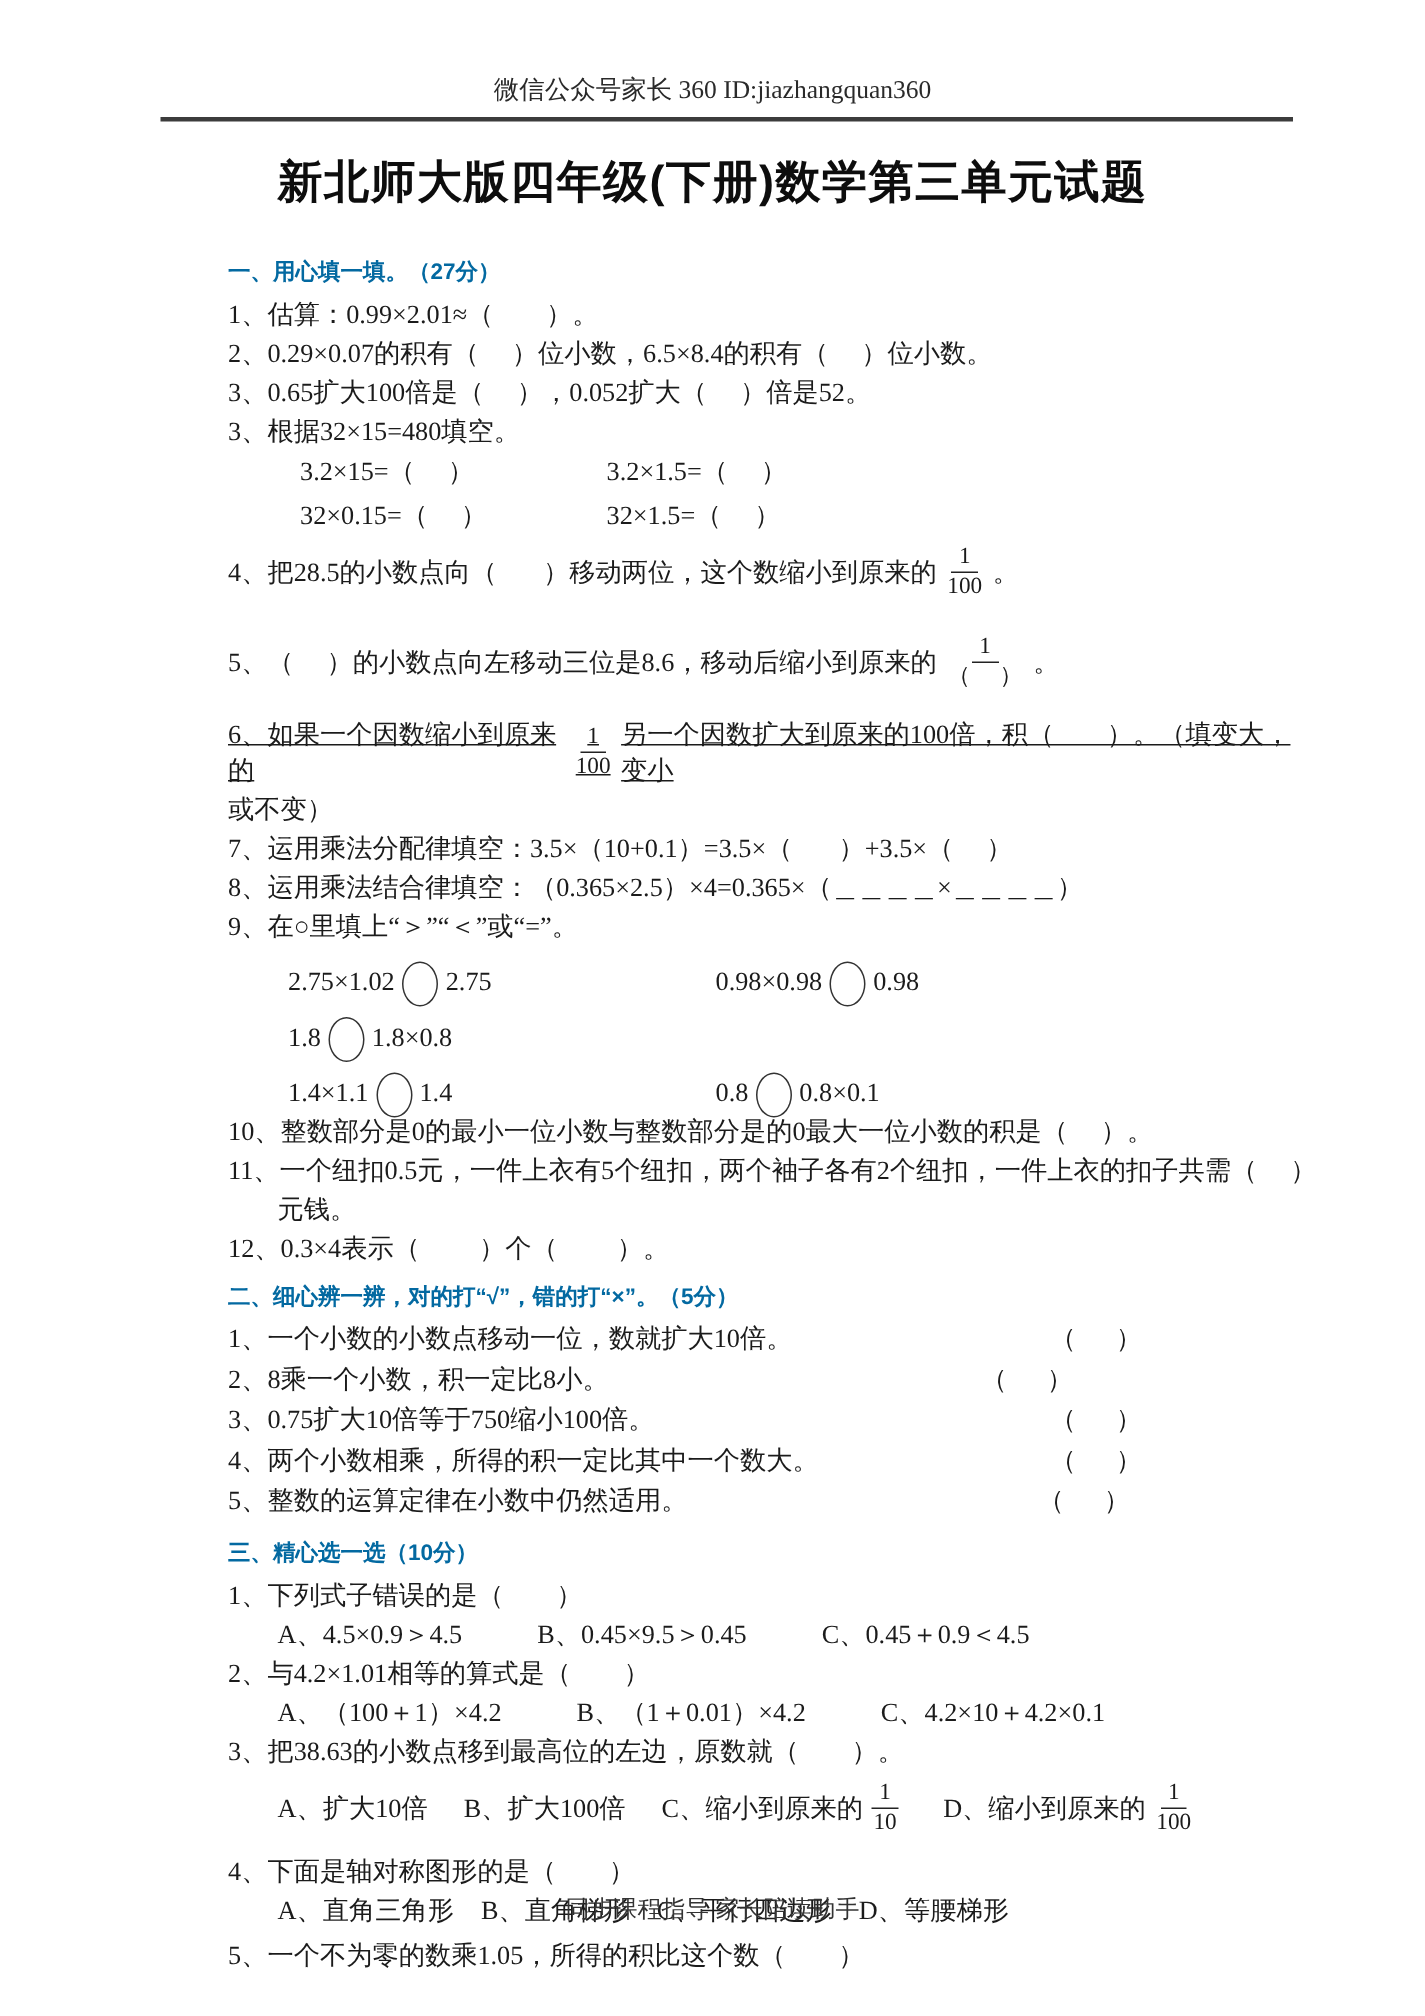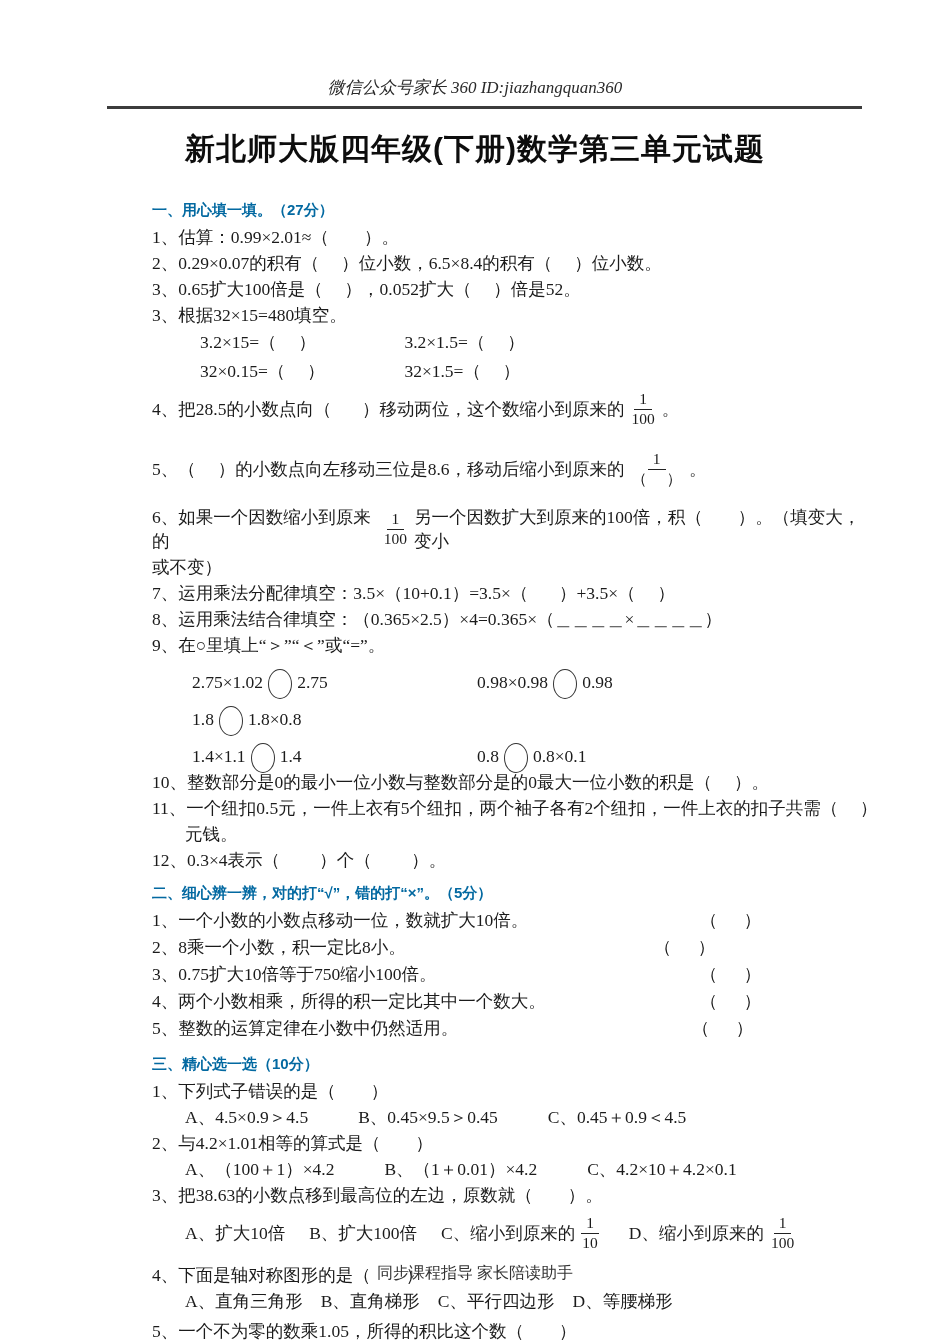--- a/index.html
+++ b/index.html
@@ -12,8 +12,8 @@
   .page { position:relative; width:950px; height:1344px; background:#fff; }
 
   .hdr {
-    padding-top:76px; text-align:center;
-    font-size:17px; color:#2a2a2a;font-style:italic;
+    padding-top:48px; text-align:center;
+    font-size:17px; color:#2a2a2a;
   }
   .hdr-rule {
     border:0; border-top:3px solid #3c3c3c;

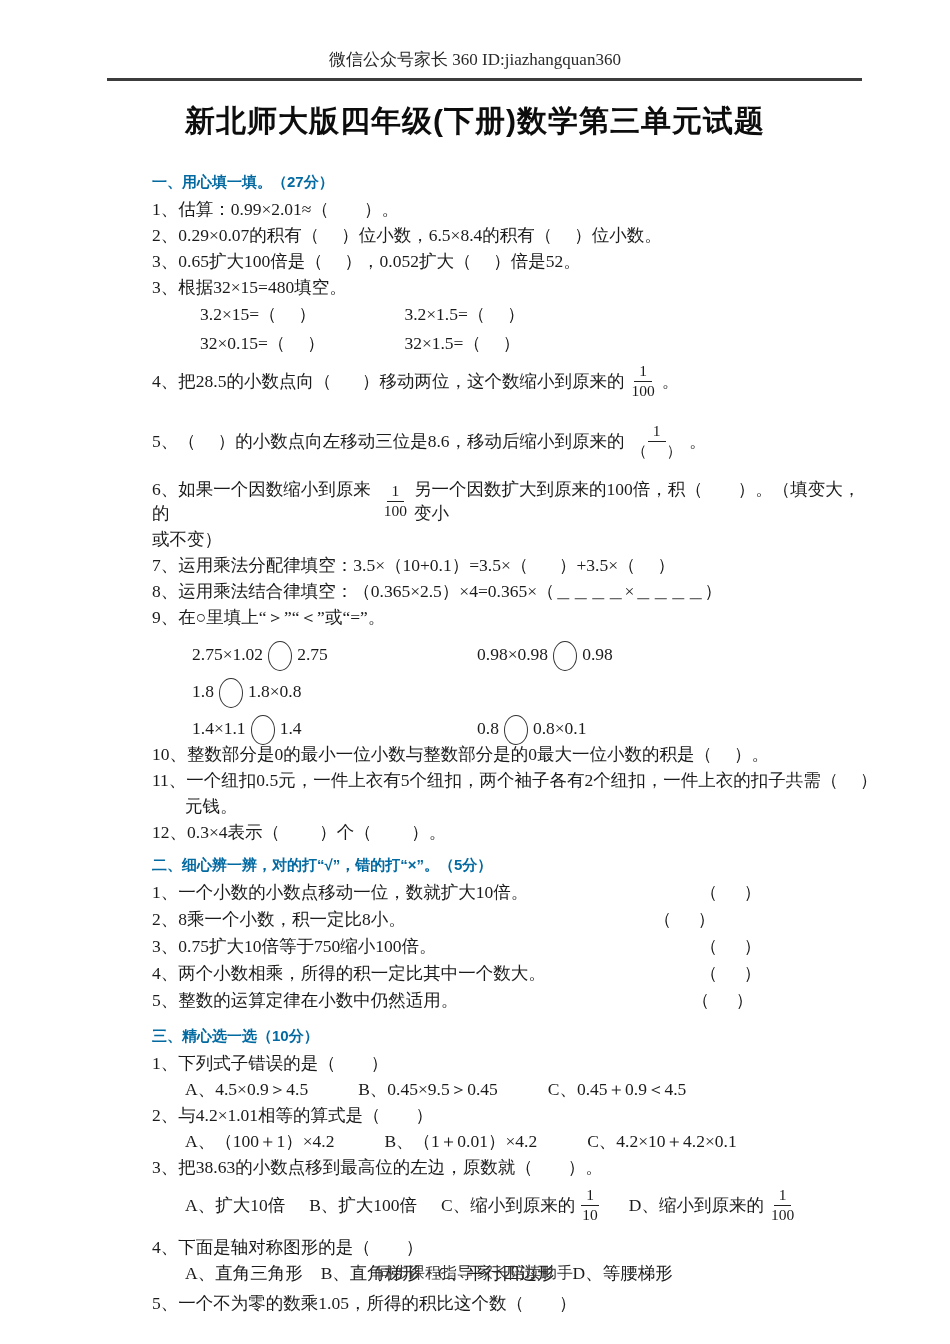--- a/index.html
+++ b/index.html
@@ -110,7 +110,7 @@
       <span class="t">。</span>
     </div>
 
-    <div class="frl tall" style="margin-top:10px;">
+    <div class="frl tall" style="margin-top:10px;text-decoration:underline;">
       <span class="t">6、如果一个因数缩小到原来的</span>
       <span class="frac"><span class="num t">1</span><span class="den t">100</span></span>
       <span class="t">另一个因数扩大到原来的100倍，积（        ）。（填变大，变小</span>

